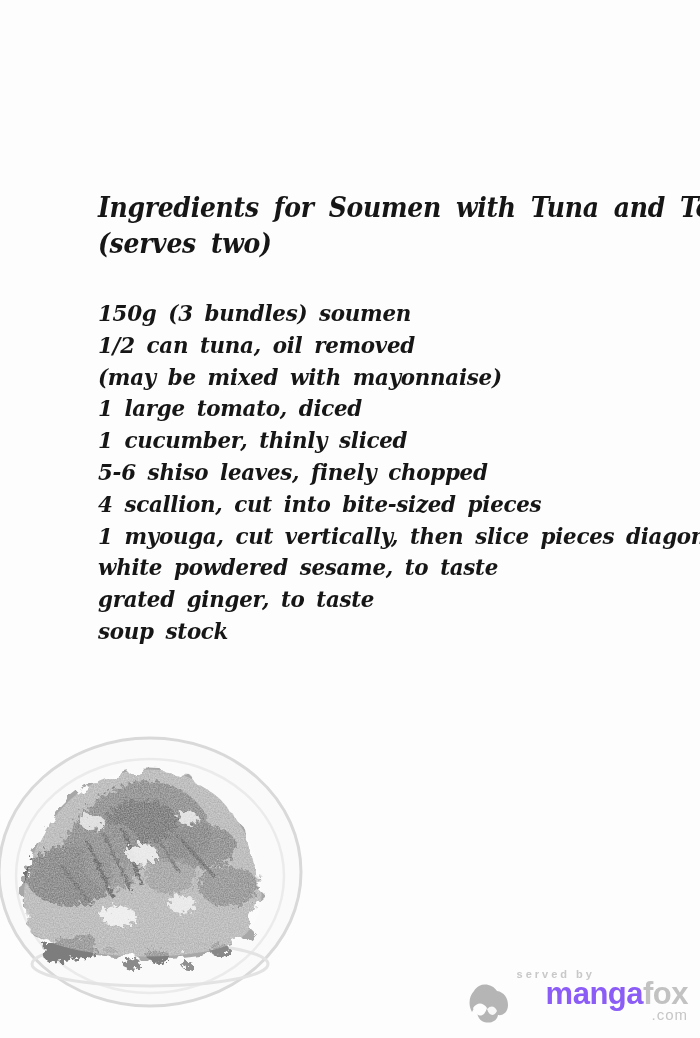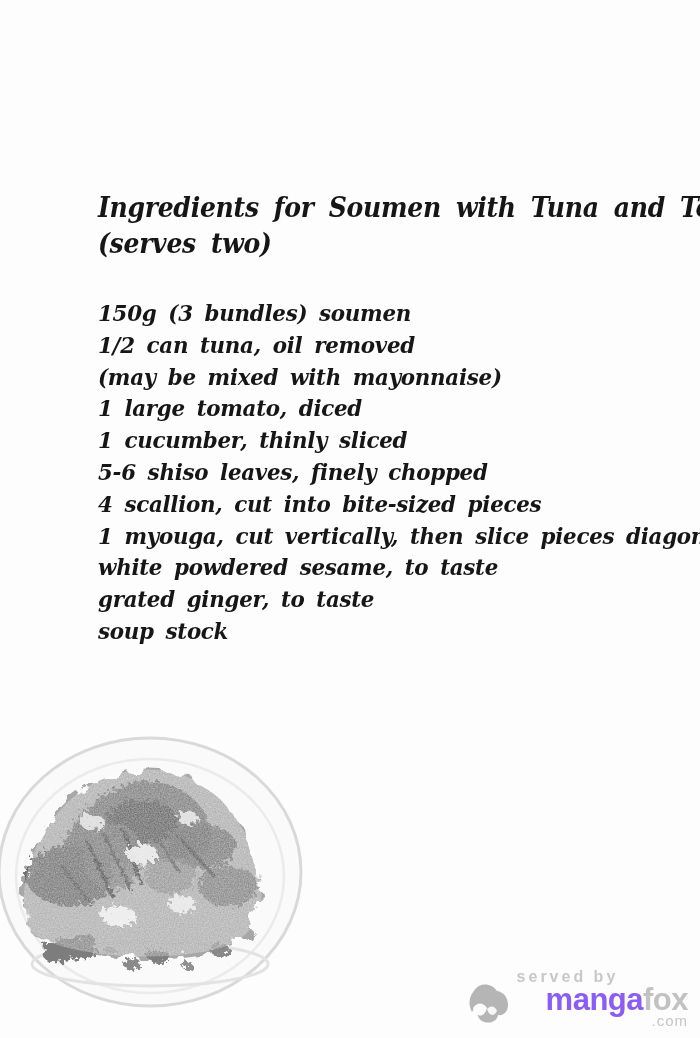--- a/index.html
+++ b/index.html
@@ -66,7 +66,7 @@
   .watermark .logo { margin-top: 10px; margin-right: 2px; }
   .wm-text { display: flex; flex-direction: column; }
   .wm-servedby {
-    font-size: 16px;
+    font-size: 11px;
     letter-spacing: 3px;
     margin-left: 6px;
     font-weight: 700;

